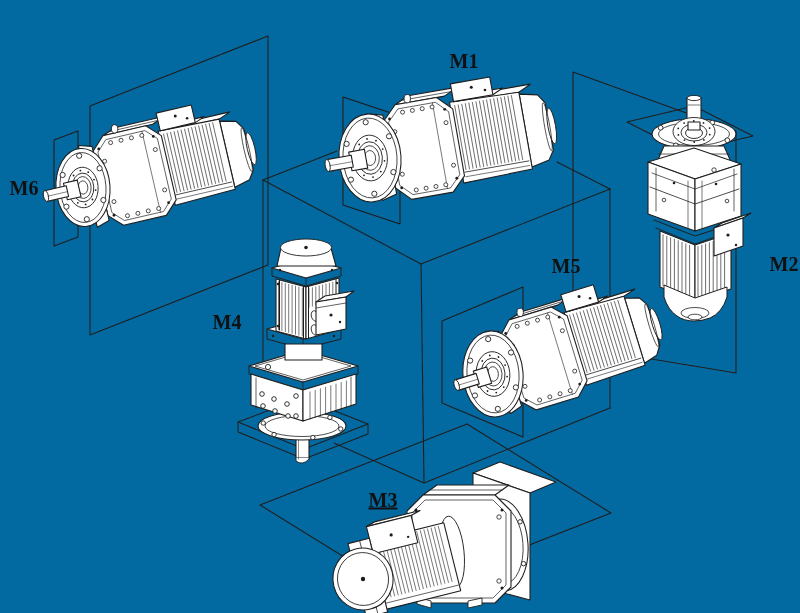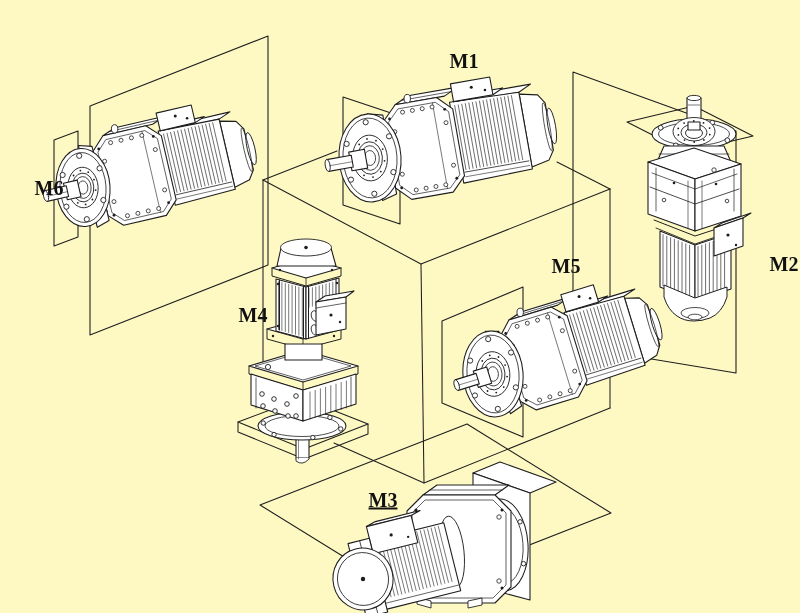--- a/index.html
+++ b/index.html
@@ -3,7 +3,7 @@
 <meta charset="utf-8">
 <style>
   html,body{margin:0;padding:0;background:#ffffff;}
-  #stage{position:relative;width:800px;height:613px;background:#fef9c3;overflow:hidden;
+  #stage{position:relative;width:800px;height:613px;background:#0369a1;overflow:hidden;
          font-family:"Liberation Serif","DejaVu Serif",serif;}
   #drawing{position:absolute;left:0;top:0;}
   .pos-label{position:absolute;font-weight:bold;font-size:20px;color:#111;

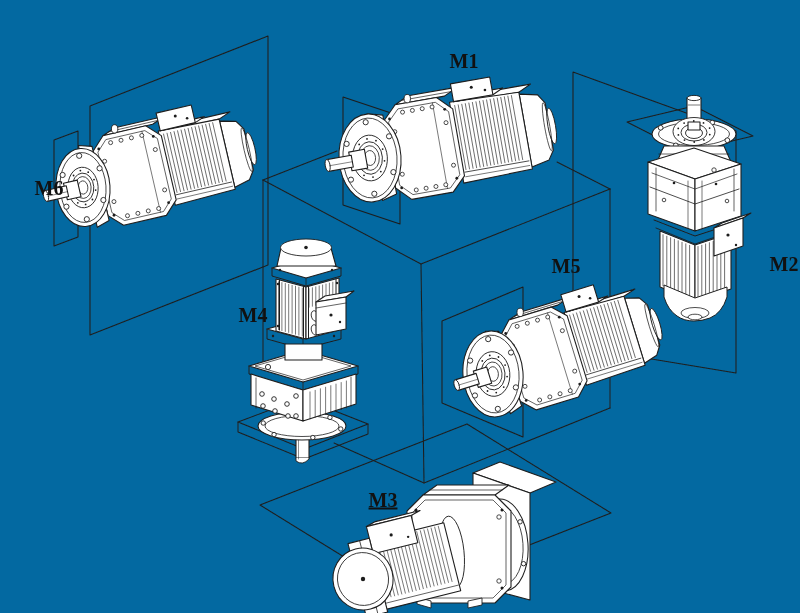--- a/index.html
+++ b/index.html
@@ -499,7 +499,7 @@
   <div class="pos-label" style="left:383px;top:500px;text-decoration:underline;">M3</div>
   <div class="pos-label" style="left:227px;top:315px;margin-left:26px;">M4</div>
   <div class="pos-label" style="left:566px;top:266px;text-align:center;">M5</div>
-  <div class="pos-label" style="left:24px;top:188px;margin-left:25px;">M6</div>
+  <div class="pos-label" style="left:24px;top:188px;">M6</div>
 </div>
 
 </body></html>

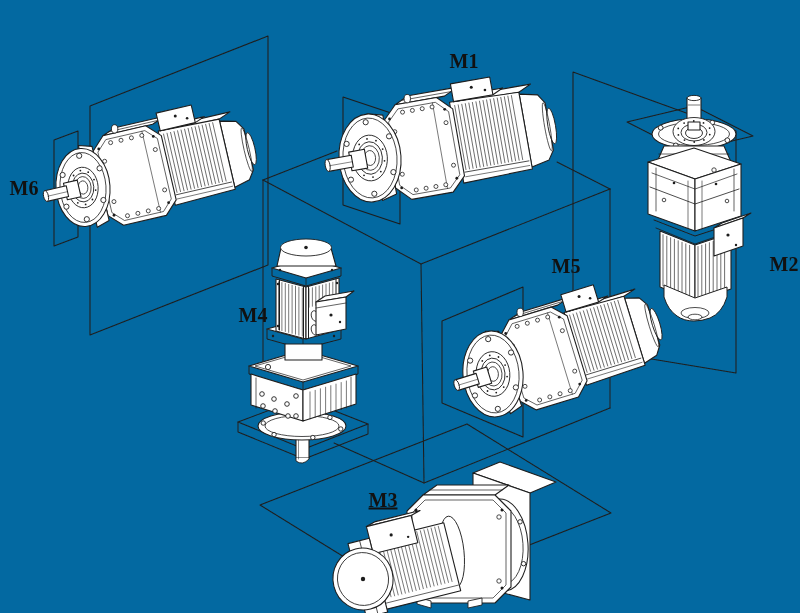--- a/index.html
+++ b/index.html
@@ -497,7 +497,7 @@
   <div class="pos-label" style="left:464px;top:61px;">M1</div>
   <div class="pos-label" style="left:784px;top:264px;text-align:right;">M2</div>
   <div class="pos-label" style="left:383px;top:500px;text-decoration:underline;">M3</div>
-  <div class="pos-label" style="left:227px;top:315px;margin-left:26px;">M4</div>
+  <div class="pos-label" style="left:227px;top:322px;">M4</div>
   <div class="pos-label" style="left:566px;top:266px;text-align:center;">M5</div>
   <div class="pos-label" style="left:24px;top:188px;">M6</div>
 </div>

